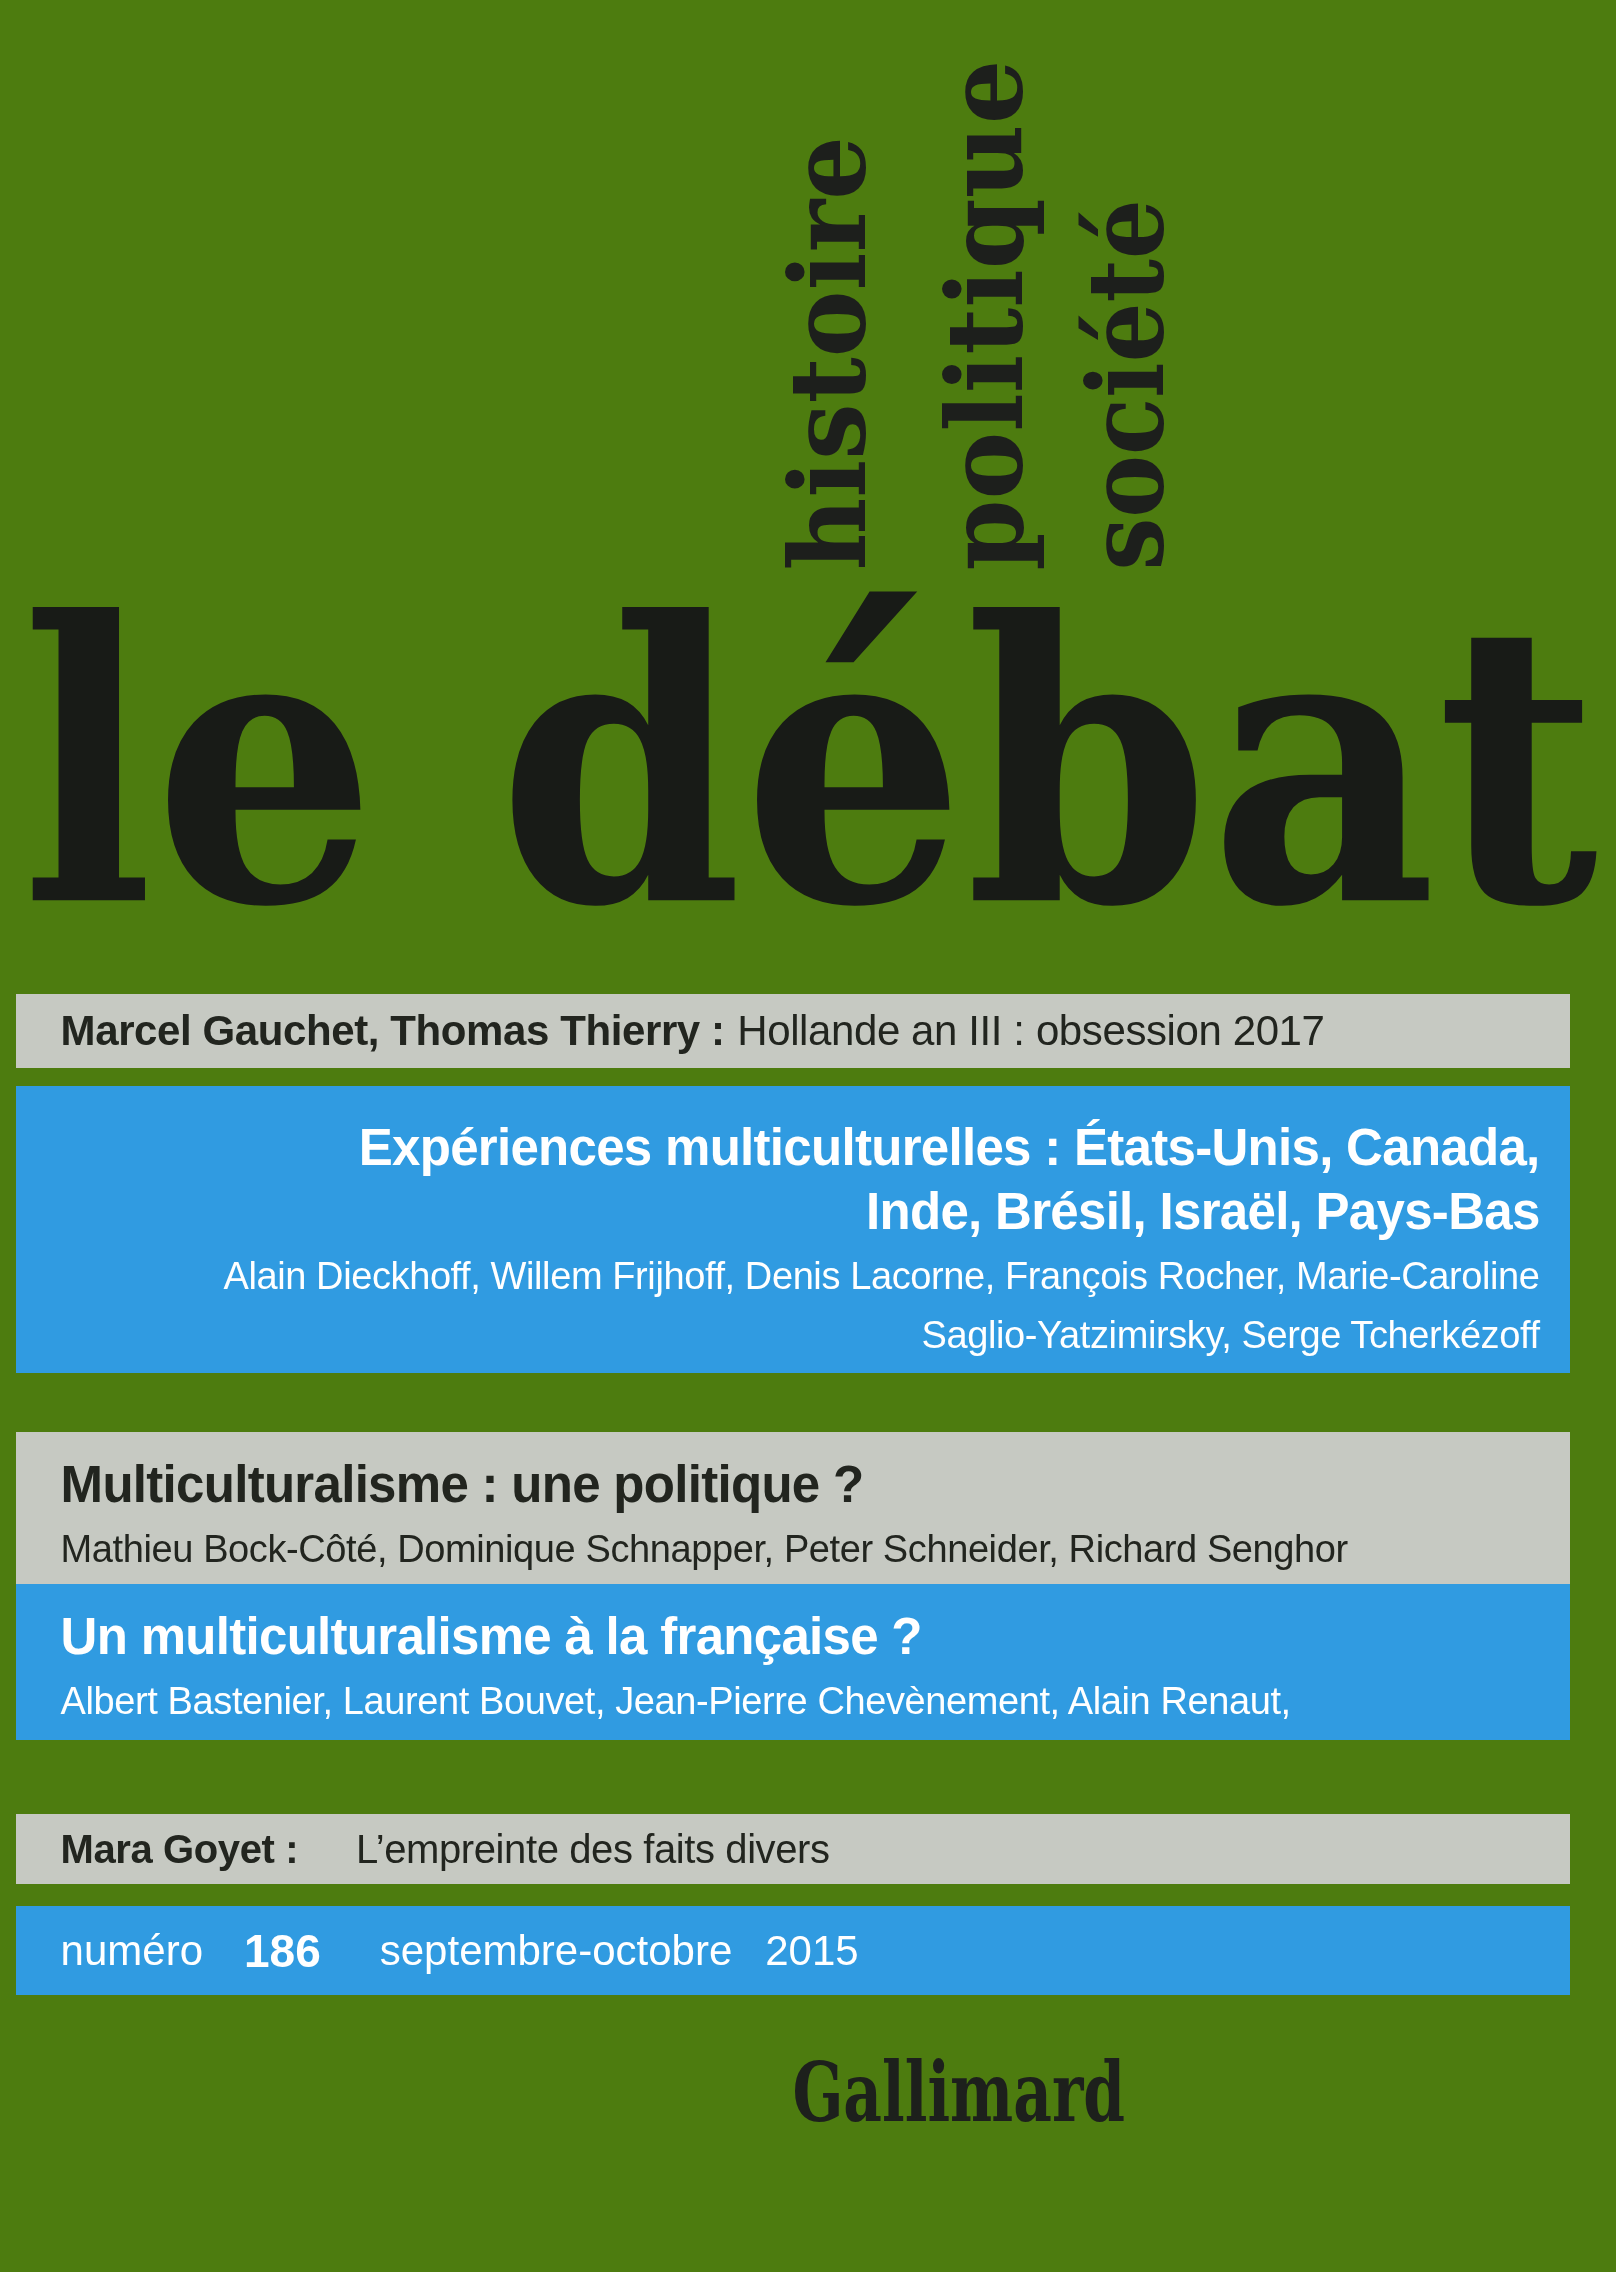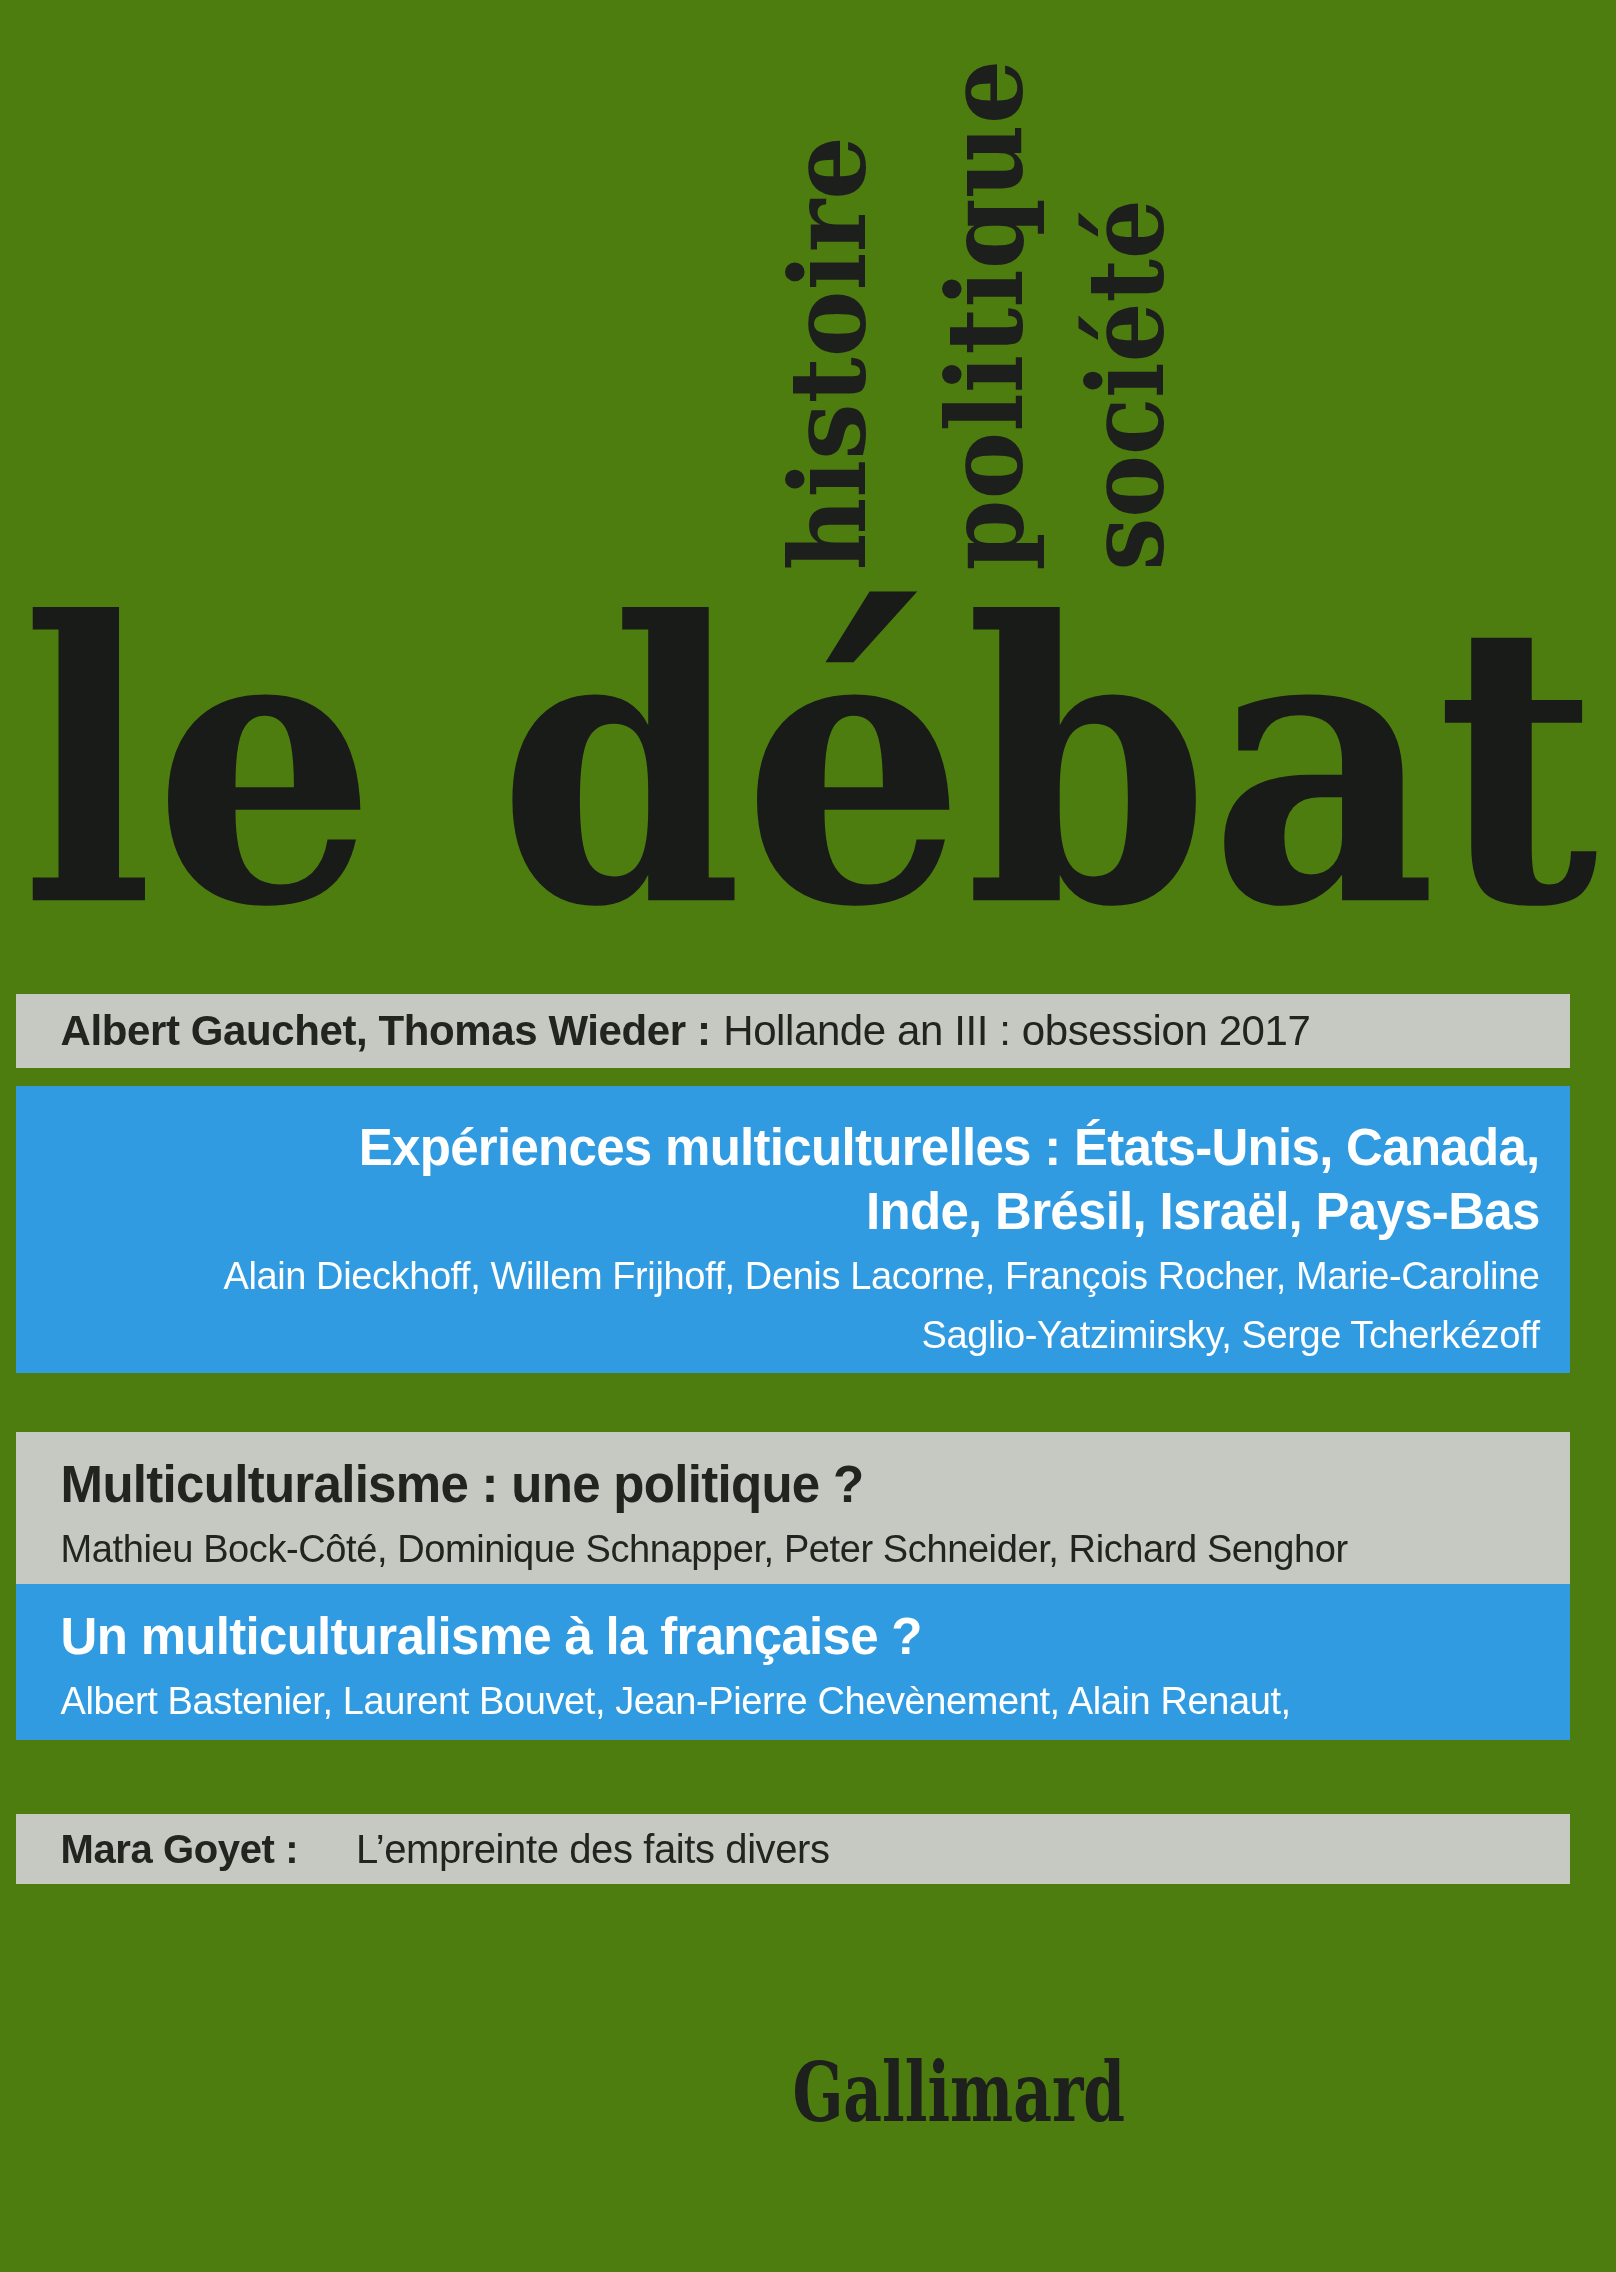--- a/index.html
+++ b/index.html
@@ -122,7 +122,7 @@
   </svg>
 
   <div class="band gray band-single" id="band-gauchet">
-    <span class="b">Albert Gauchet, Thomas Wieder :</span>
+    <span class="b">Marcel Gauchet, Thomas Thierry :</span>
     <span>Hollande an III : obsession 2017</span>
   </div>
 

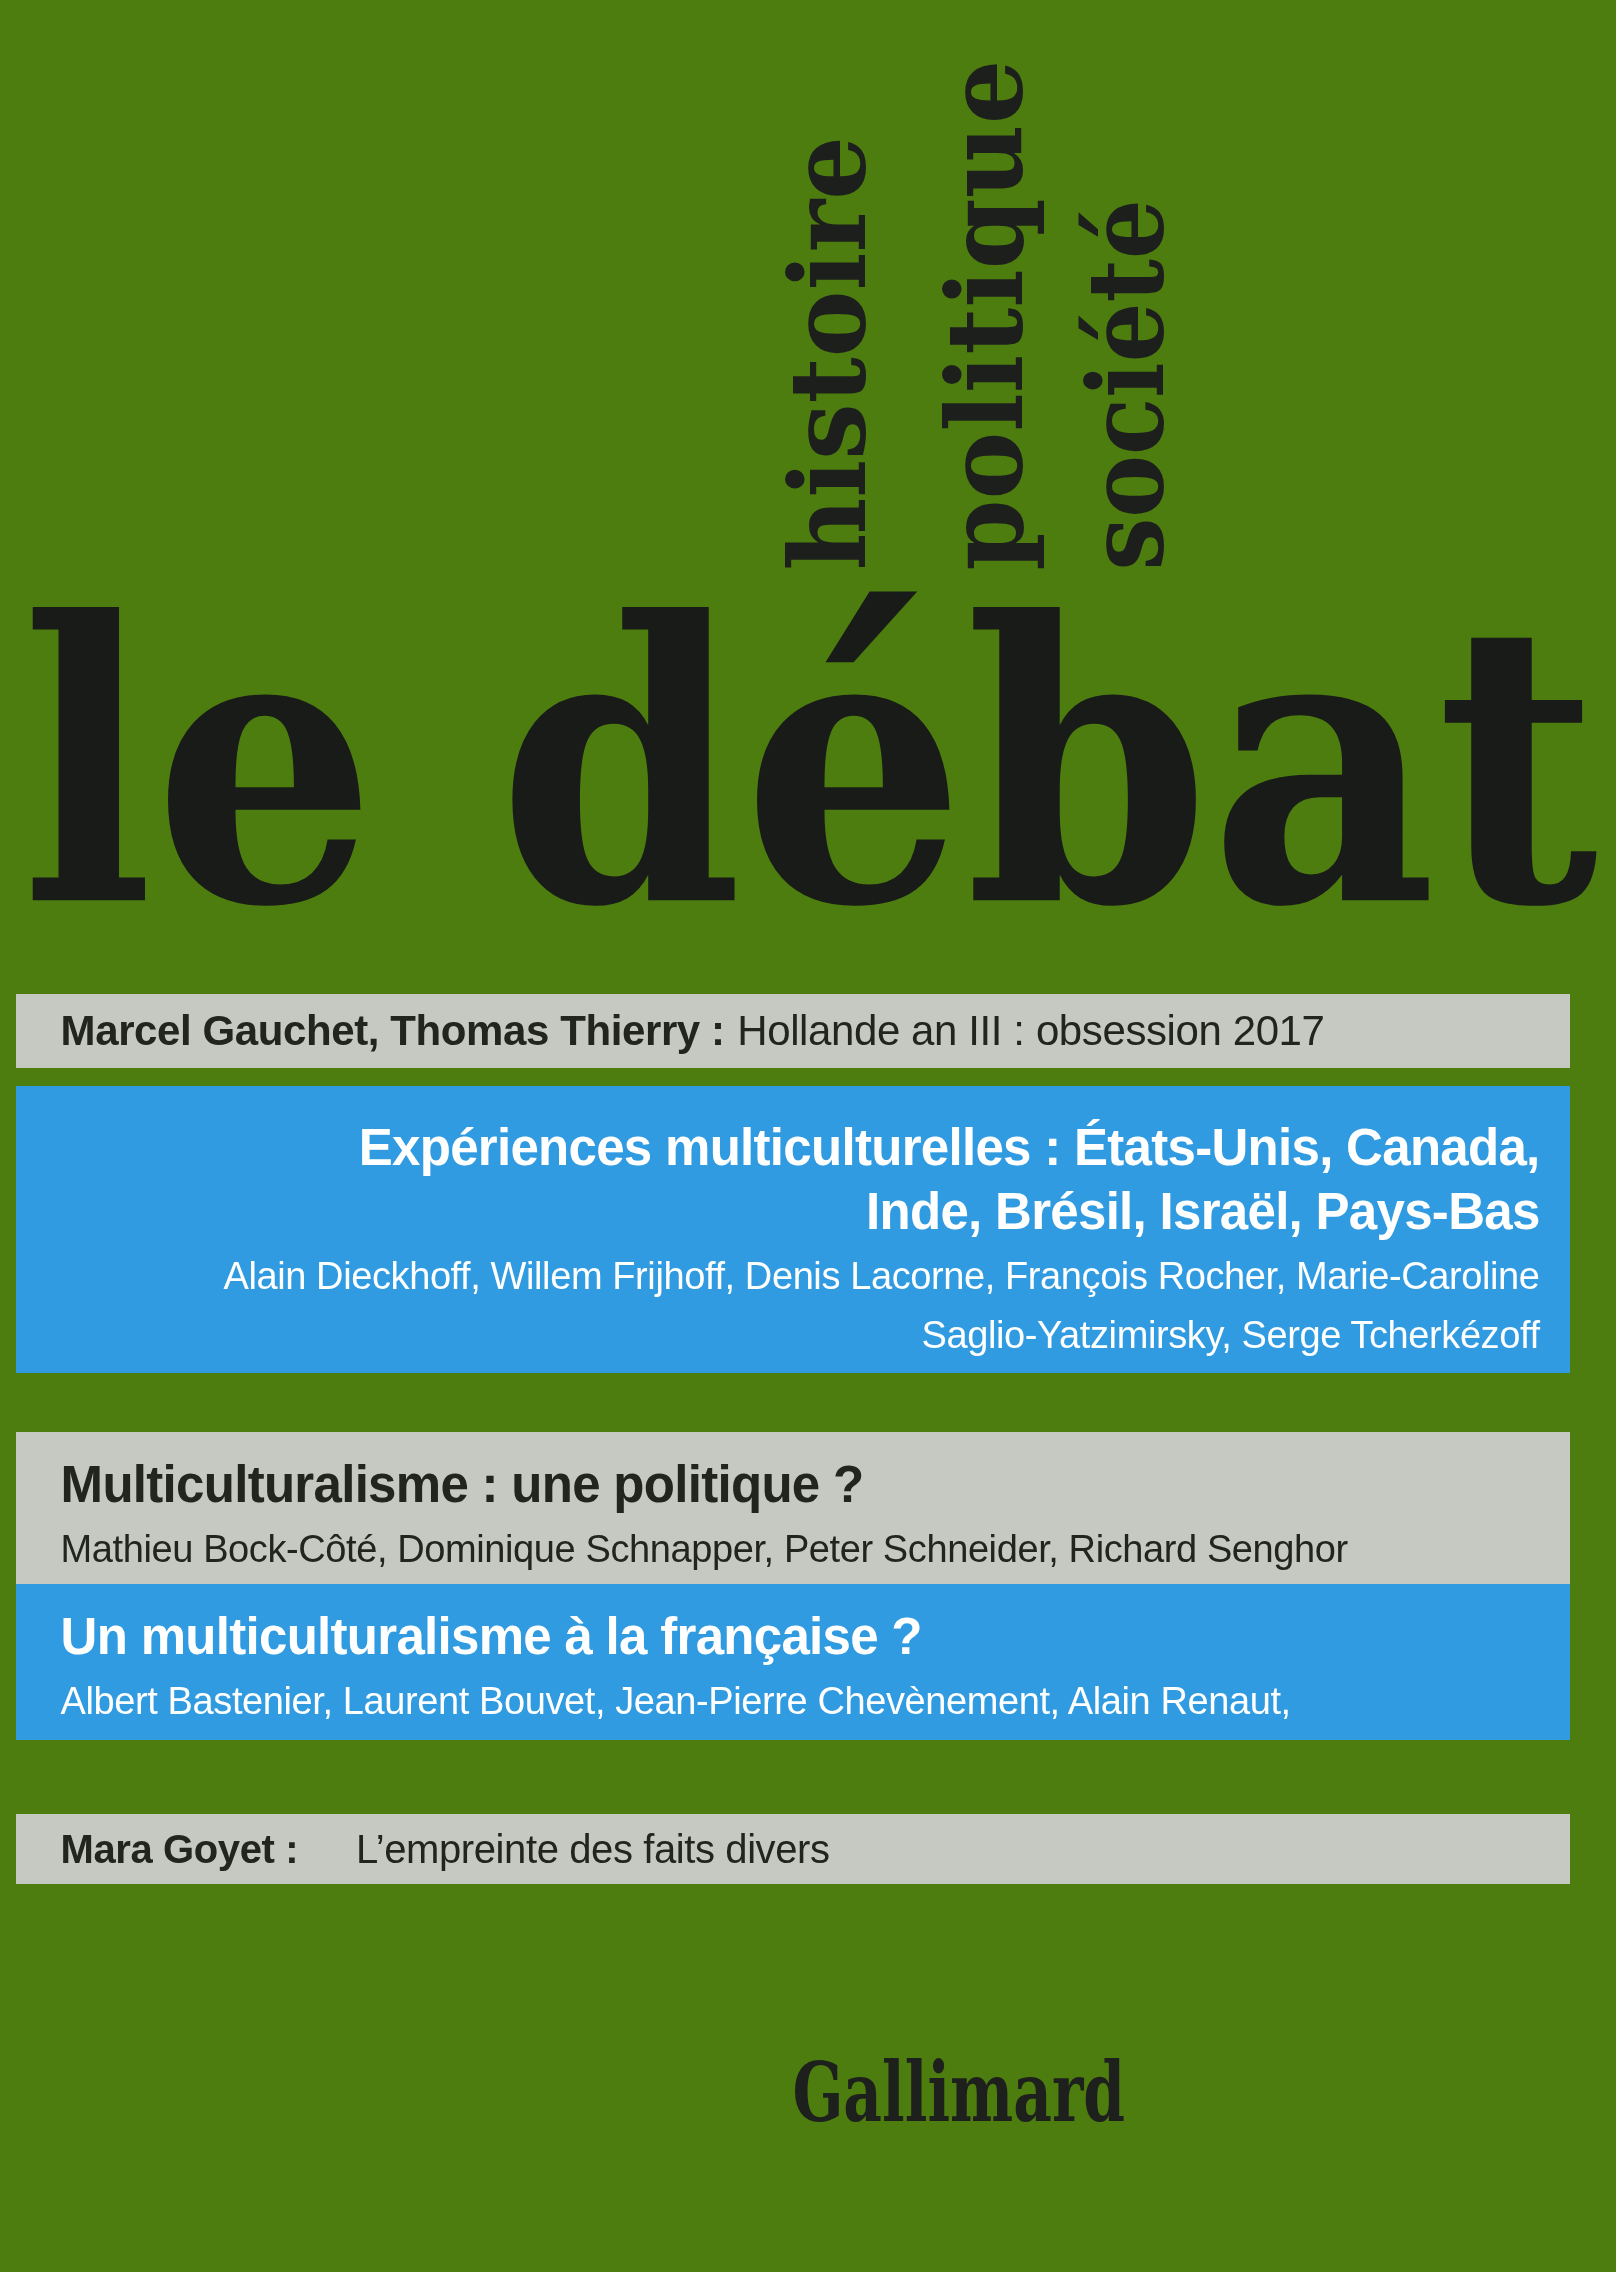--- a/index.html
+++ b/index.html
@@ -148,6 +148,12 @@
     <span>L’empreinte des faits divers</span>
   </div>
 
+  <div class="band blue" id="band-issue">
+    <span class="issue-label">numéro</span>
+    <span class="issue-number">186</span>
+    <span class="issue-months">septembre-octobre</span>
+    <span class="issue-year">2015</span>
+  </div>
 
 </div>
 

